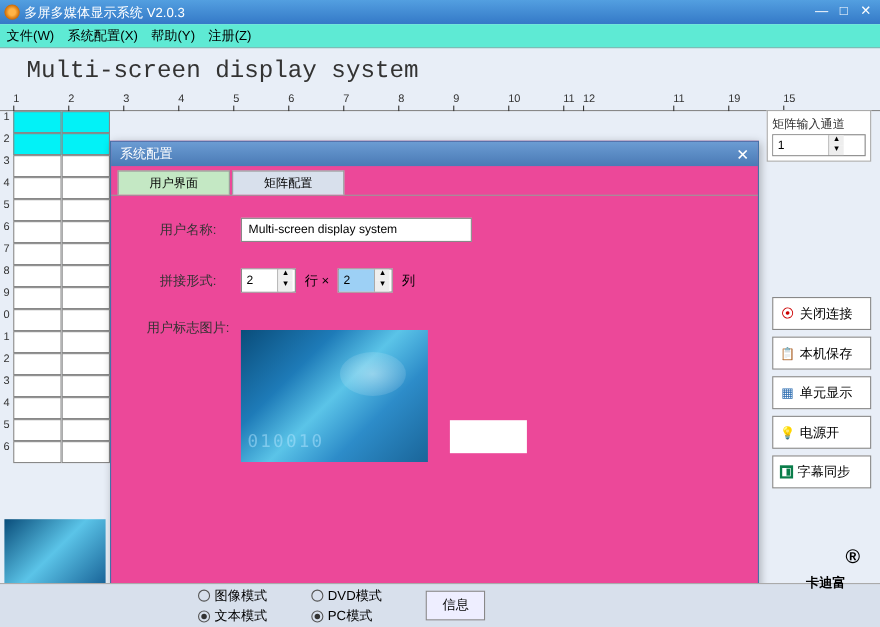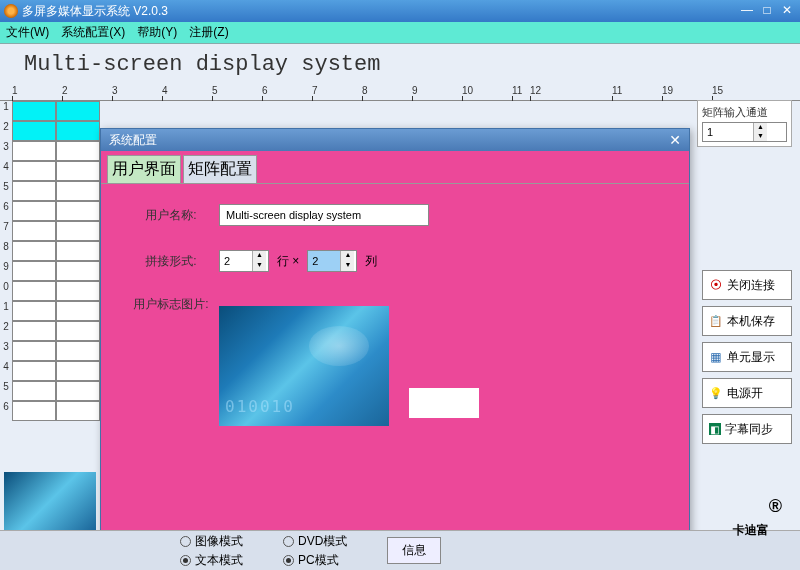--- a/index.html
+++ b/index.html
@@ -45,7 +45,7 @@
     .dialog-close { cursor: pointer; font-size: 14px; }
     
     .tabs { display: flex; padding: 4px 6px 0 6px; border-bottom: 1px solid #999; }
-    .tab { padding: 3px 4px; border: 1px solid #999; border-bottom: none; background: #d8e0ec; margin-right: 2px; cursor: pointer; font-size: 16px; }
+    .tab { padding: 3px 28px; border: 1px solid #999; border-bottom: none; background: #d8e0ec; margin-right: 2px; cursor: pointer; font-size: 11px; }
     .tab.active { background: #c4e8c4; }
     
     .dialog-body { padding: 20px 30px; }

